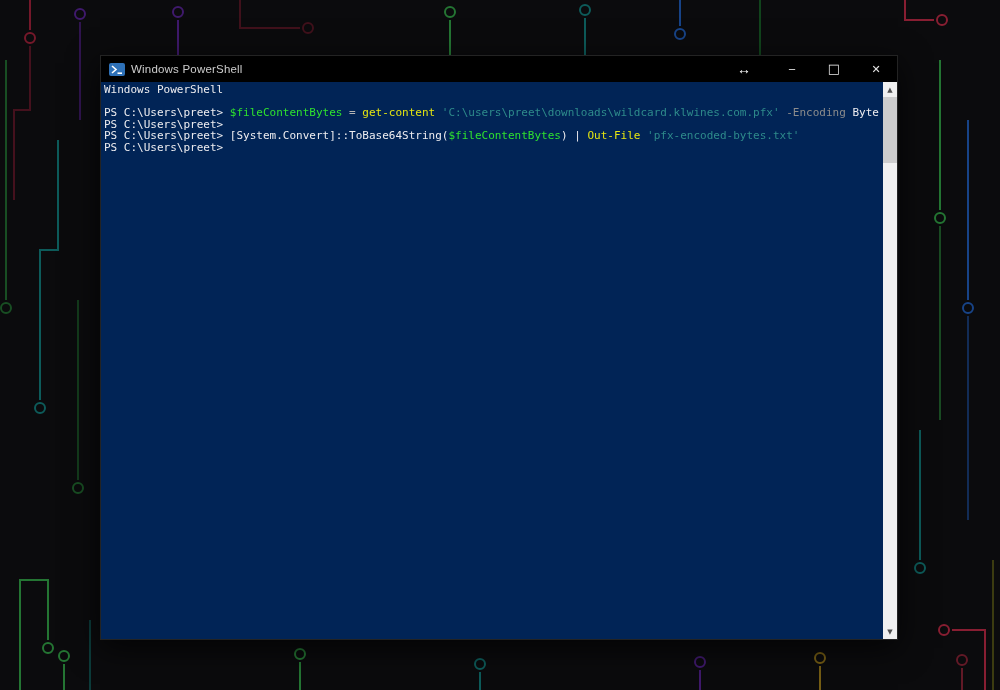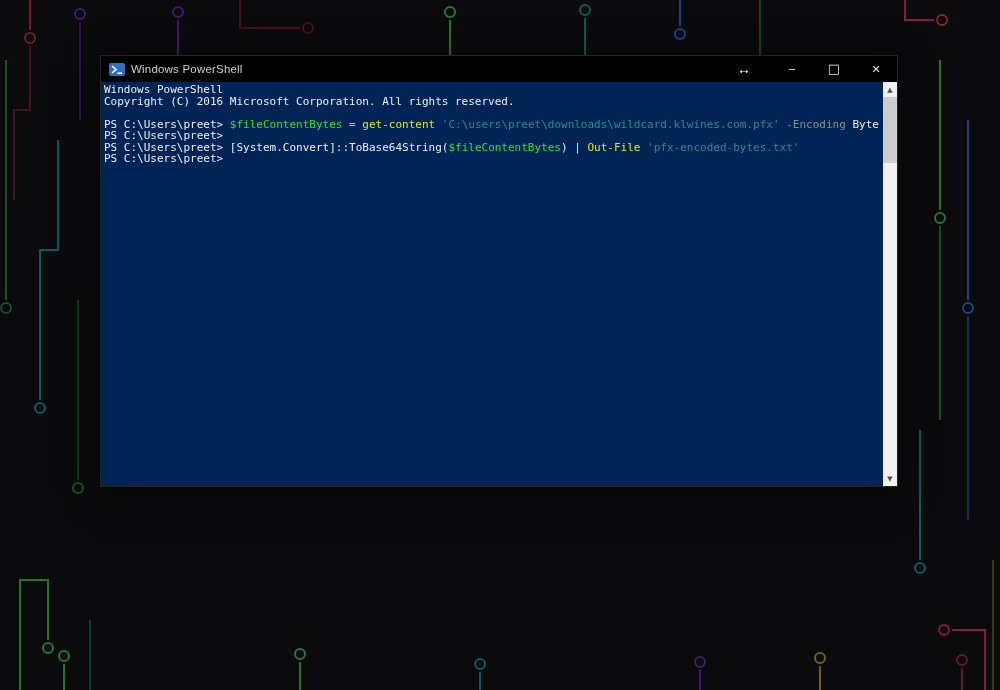--- a/index.html
+++ b/index.html
@@ -20,7 +20,7 @@
   }
   .bg-svg{position:absolute;left:0;top:0;z-index:0;}
   .window{
-    position:absolute;left:100px;top:55px;width:798px;height:432px;
+    position:absolute;left:100px;top:55px;width:798px;height:585px;
     z-index:1;box-sizing:border-box;border:1px solid #232323;
     display:flex;flex-direction:column;
     box-shadow:0 8px 30px rgba(0,0,0,0.7);

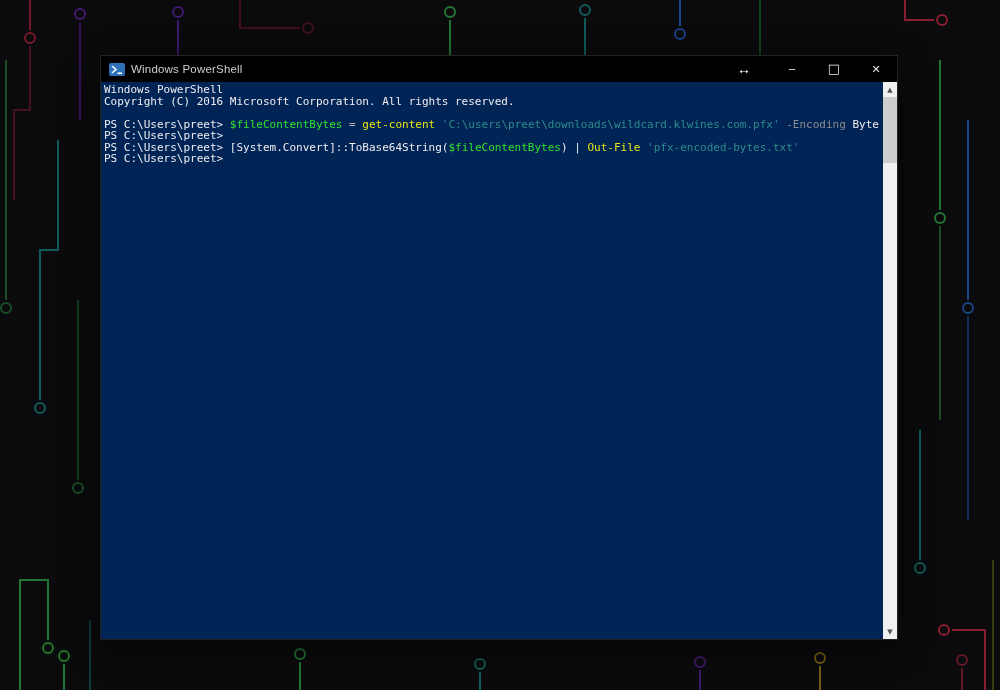--- a/index.html
+++ b/index.html
@@ -154,7 +154,6 @@
   <div class="window-body">
     <div class="console" id="term">
         <div class="tline"><span style="color: rgb(238, 237, 240);">Windows PowerShell</span></div>
-        <div class="tline"><span style="color: rgb(238, 237, 240);">Copyright (C) 2016 Microsoft Corporation. All rights reserved.</span></div>
         <div class="tline">&nbsp;</div>
         <div class="tline"><span style="color: rgb(238, 237, 240);">PS C:\Users\preet&gt; </span><span style="color: rgb(46, 226, 46);">$fileContentBytes</span><span style="color: rgb(181, 181, 181);"> = </span><span style="color: rgb(229, 229, 16);">get-content</span><span style="color: rgb(238, 237, 240);"> </span><span style="color: rgb(46, 139, 139);">'C:\users\preet\downloads\wildcard.klwines.com.pfx'</span><span style="color: rgb(238, 237, 240);"> </span><span style="color: rgb(140, 140, 140);">-Encoding</span><span style="color: rgb(238, 237, 240);"> Byte</span></div>
         <div class="tline"><span style="color: rgb(238, 237, 240);">PS C:\Users\preet&gt;</span></div>

